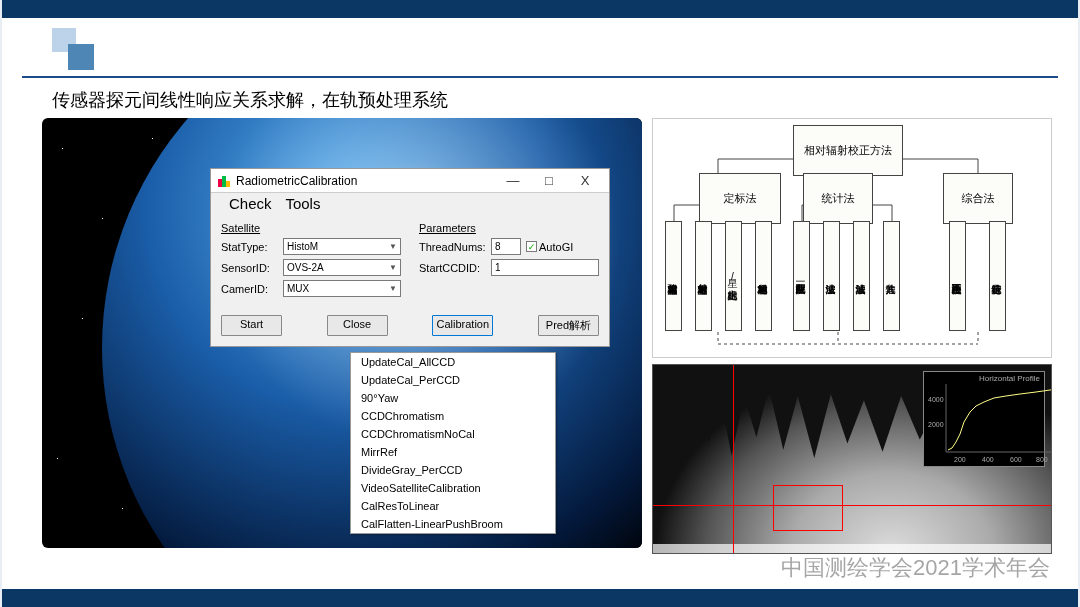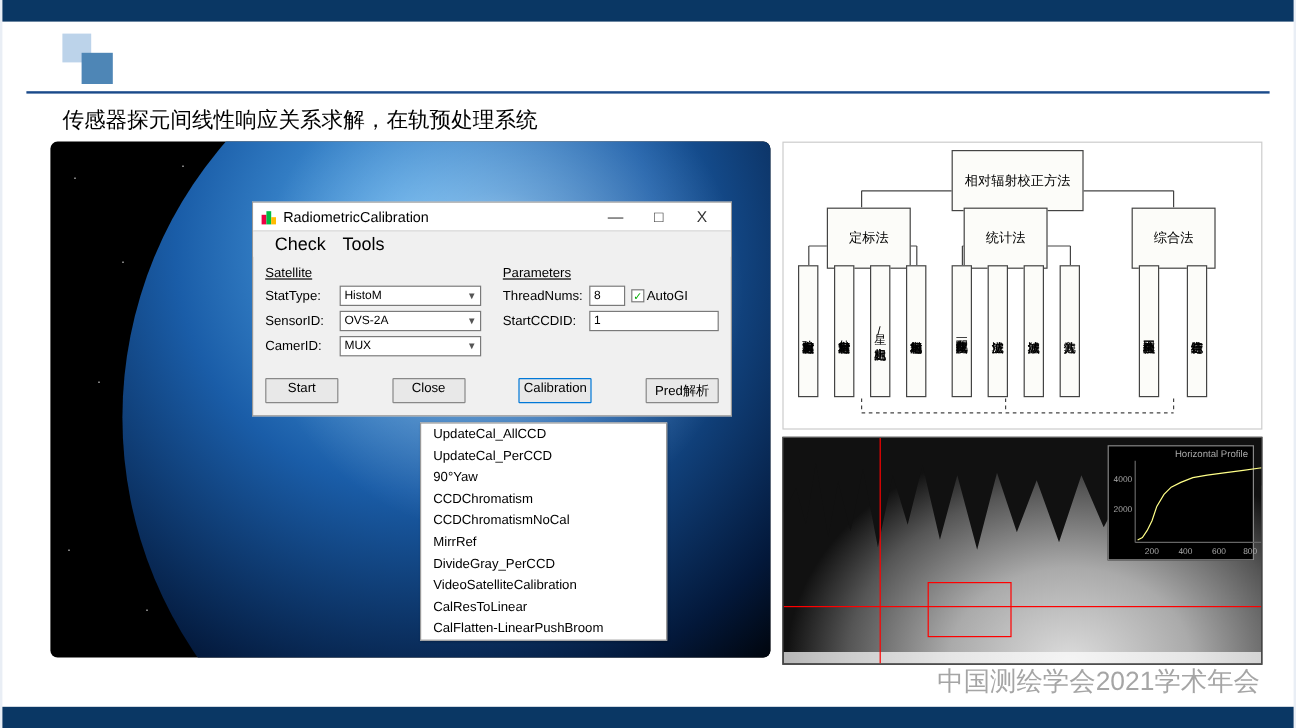--- a/index.html
+++ b/index.html
@@ -49,7 +49,7 @@
 .diagram { border:1px solid #ccc; background:#fff; padding:6px 4px 4px; position:relative; height:240px; }
 .d-box { border:1px solid #444; background:#fcfcf9; padding:17px 6px; font-size:11px; text-align:center; position:absolute; }
 .d-root { left:140px; top:6px; width:110px; }
-.d-cat1 { left:36px; top:54px; width:70px; }
+.d-cat1 { left:46px; top:54px; width:82px; }
 .d-cat2 { left:150px; top:54px; width:70px; }
 .d-cat3 { left:290px; top:54px; width:70px; }
 .v-box { border:1px solid #444; background:#fcfcf9; position:absolute; top:102px; height:110px; width:17px; writing-mode:vertical-rl; text-orientation:upright; font-size:10px; line-height:17px; text-align:center;}

